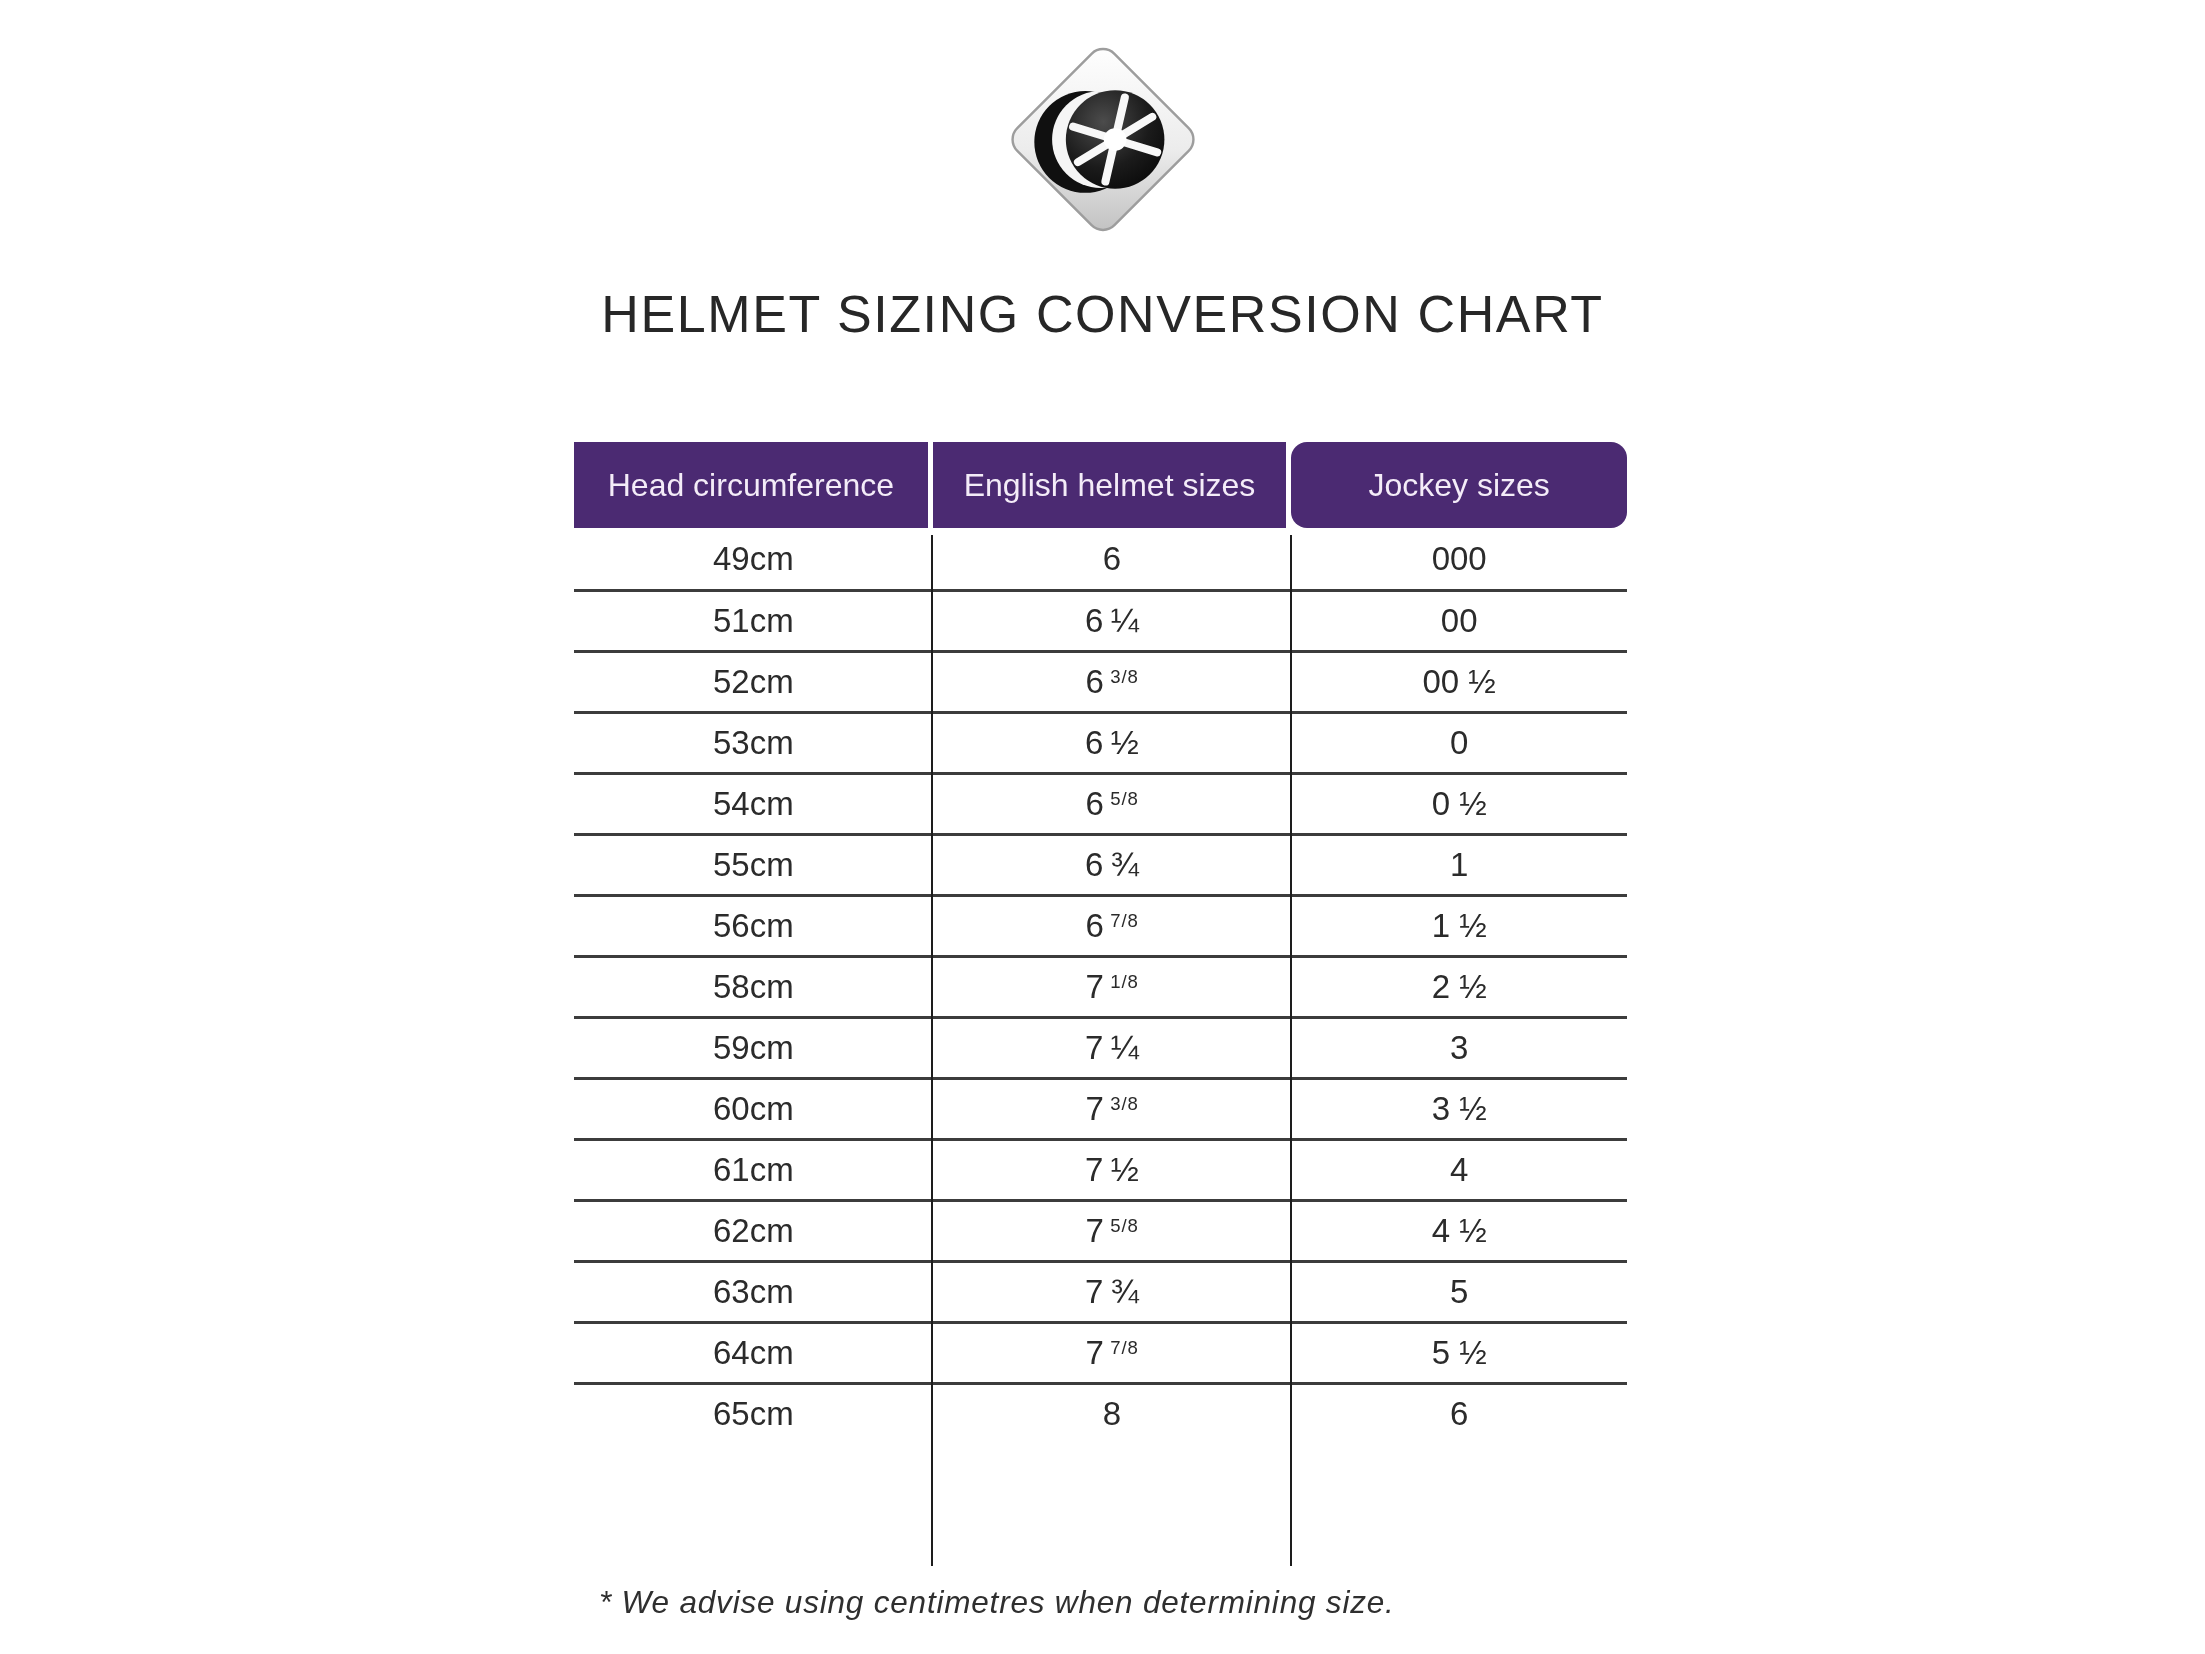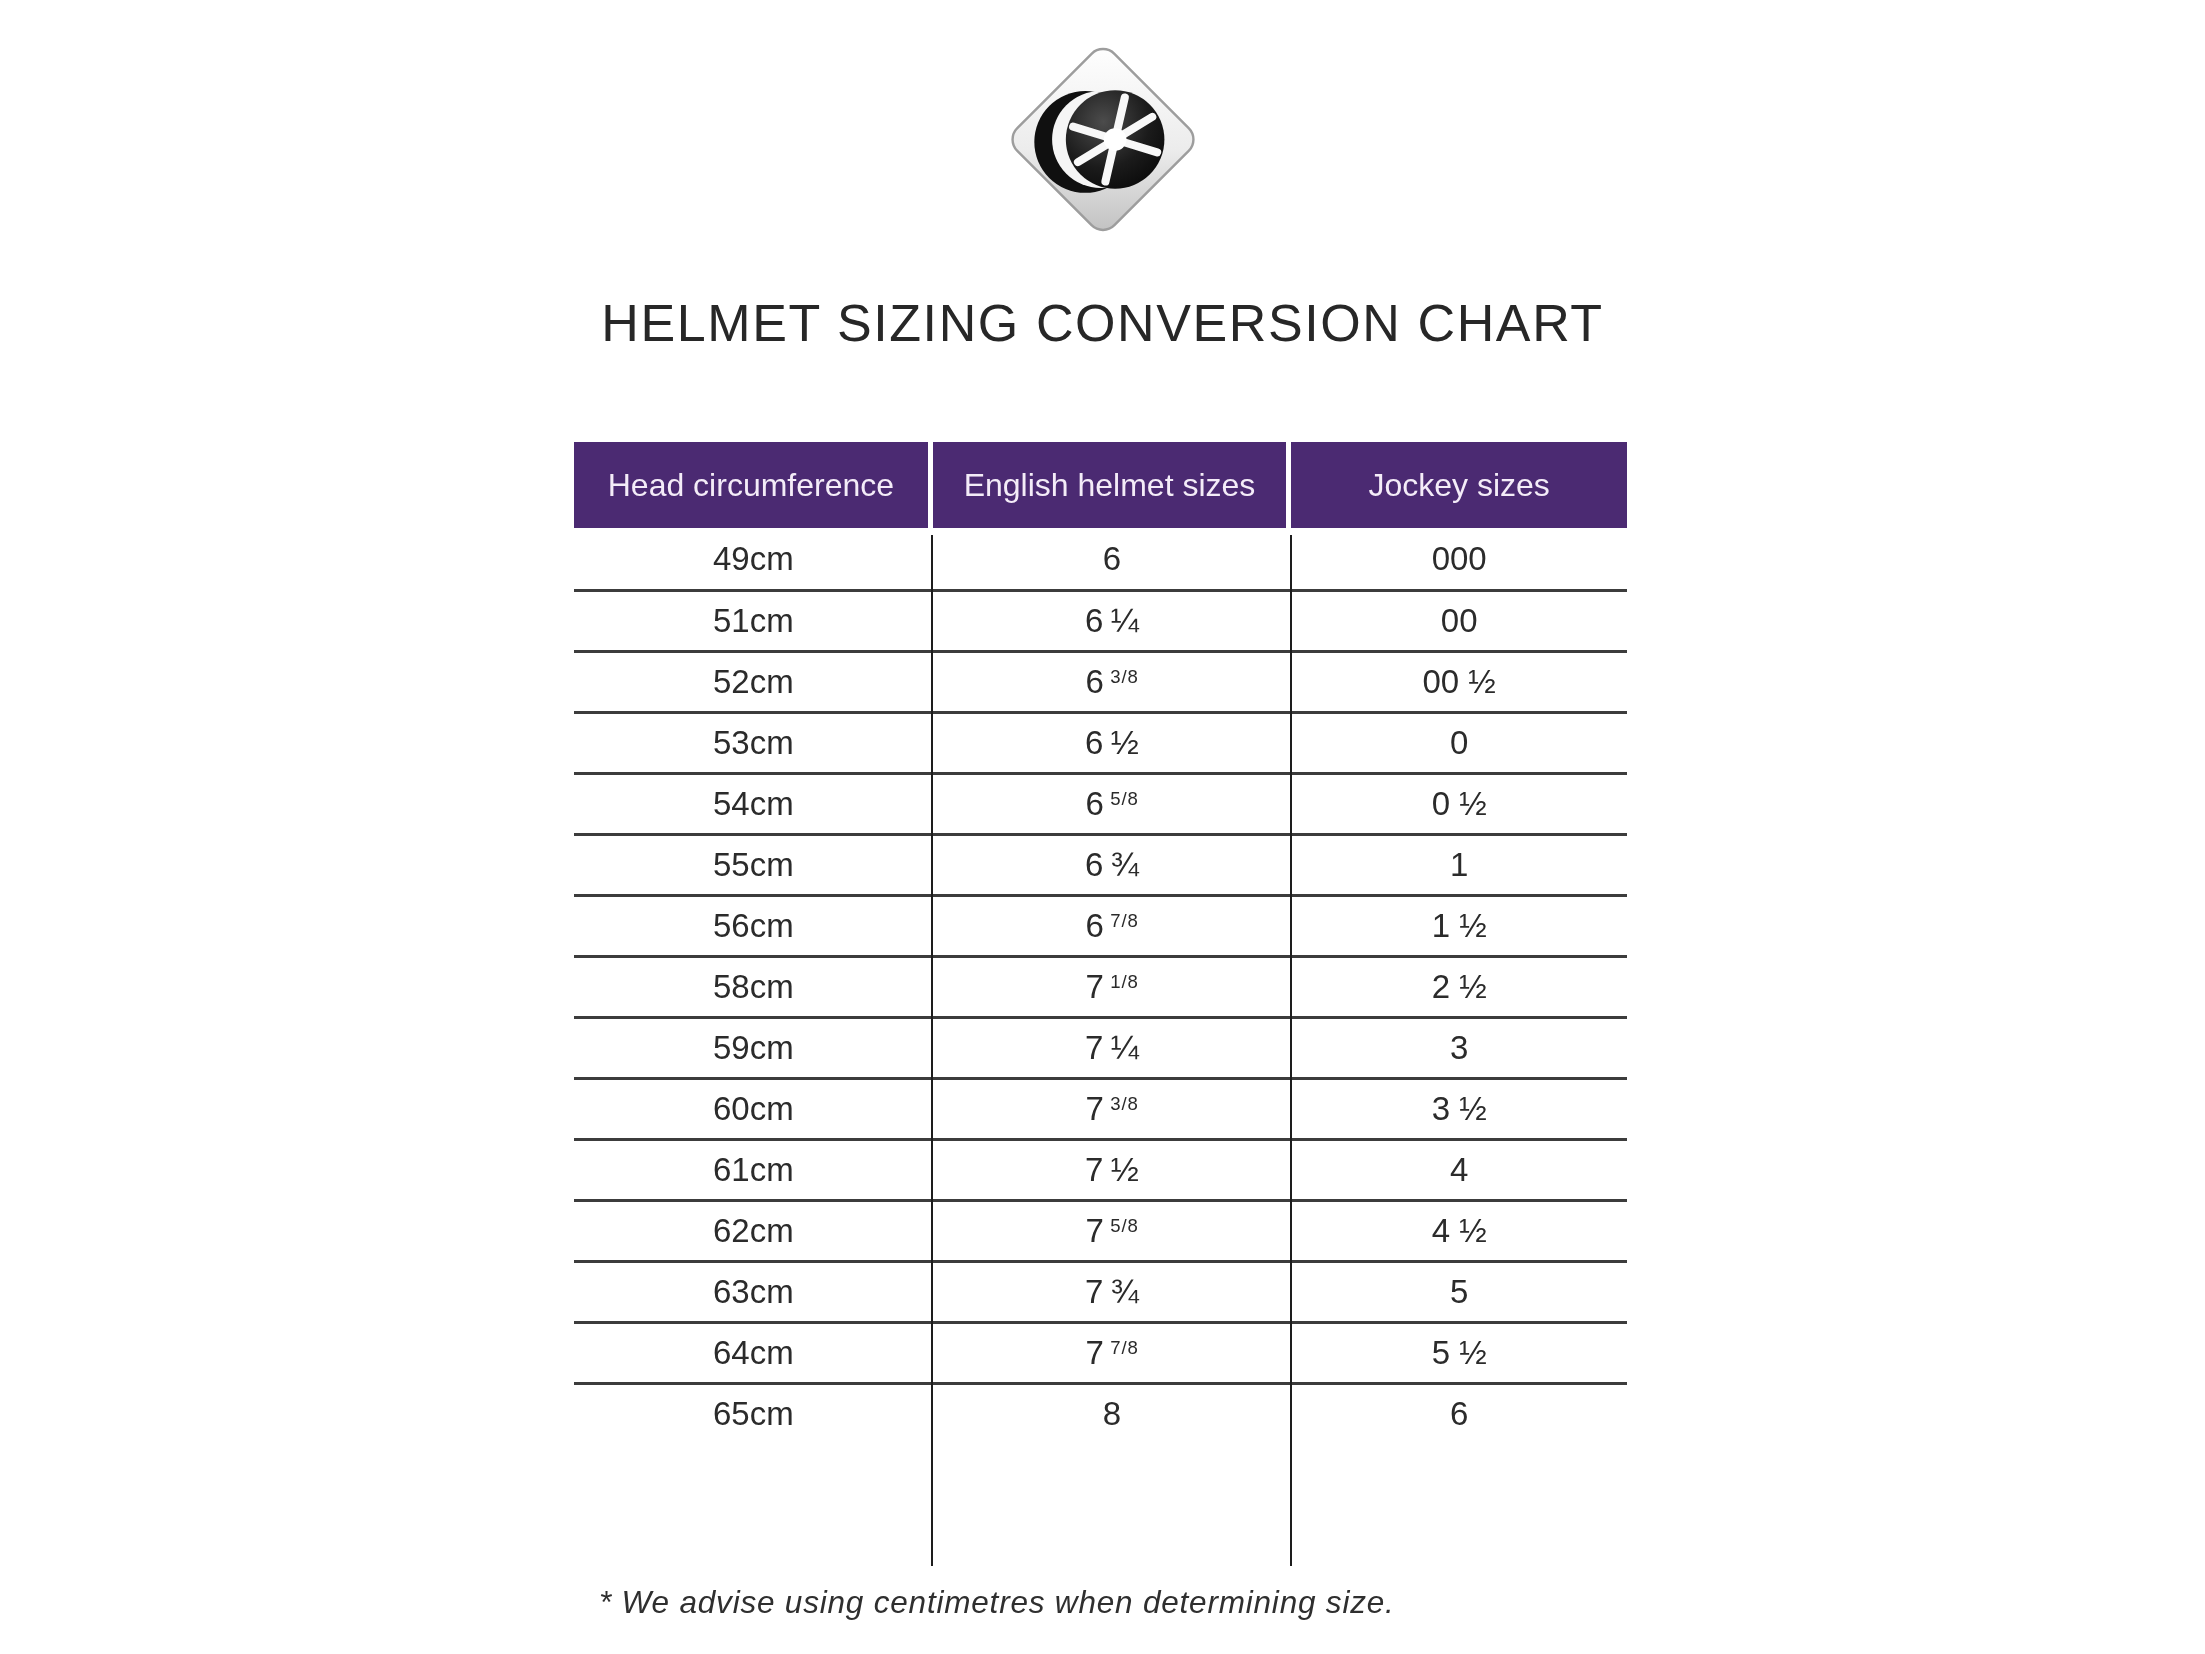--- a/index.html
+++ b/index.html
@@ -33,7 +33,7 @@
 
   
   .title {
-    position:absolute; top:293px; left:0; width:100%;
+    position:absolute; top:284px; left:0; width:100%;
     text-align:center; font-weight:300; font-size:52px; letter-spacing:1.6px;
     color:#272727; margin:0;
   }

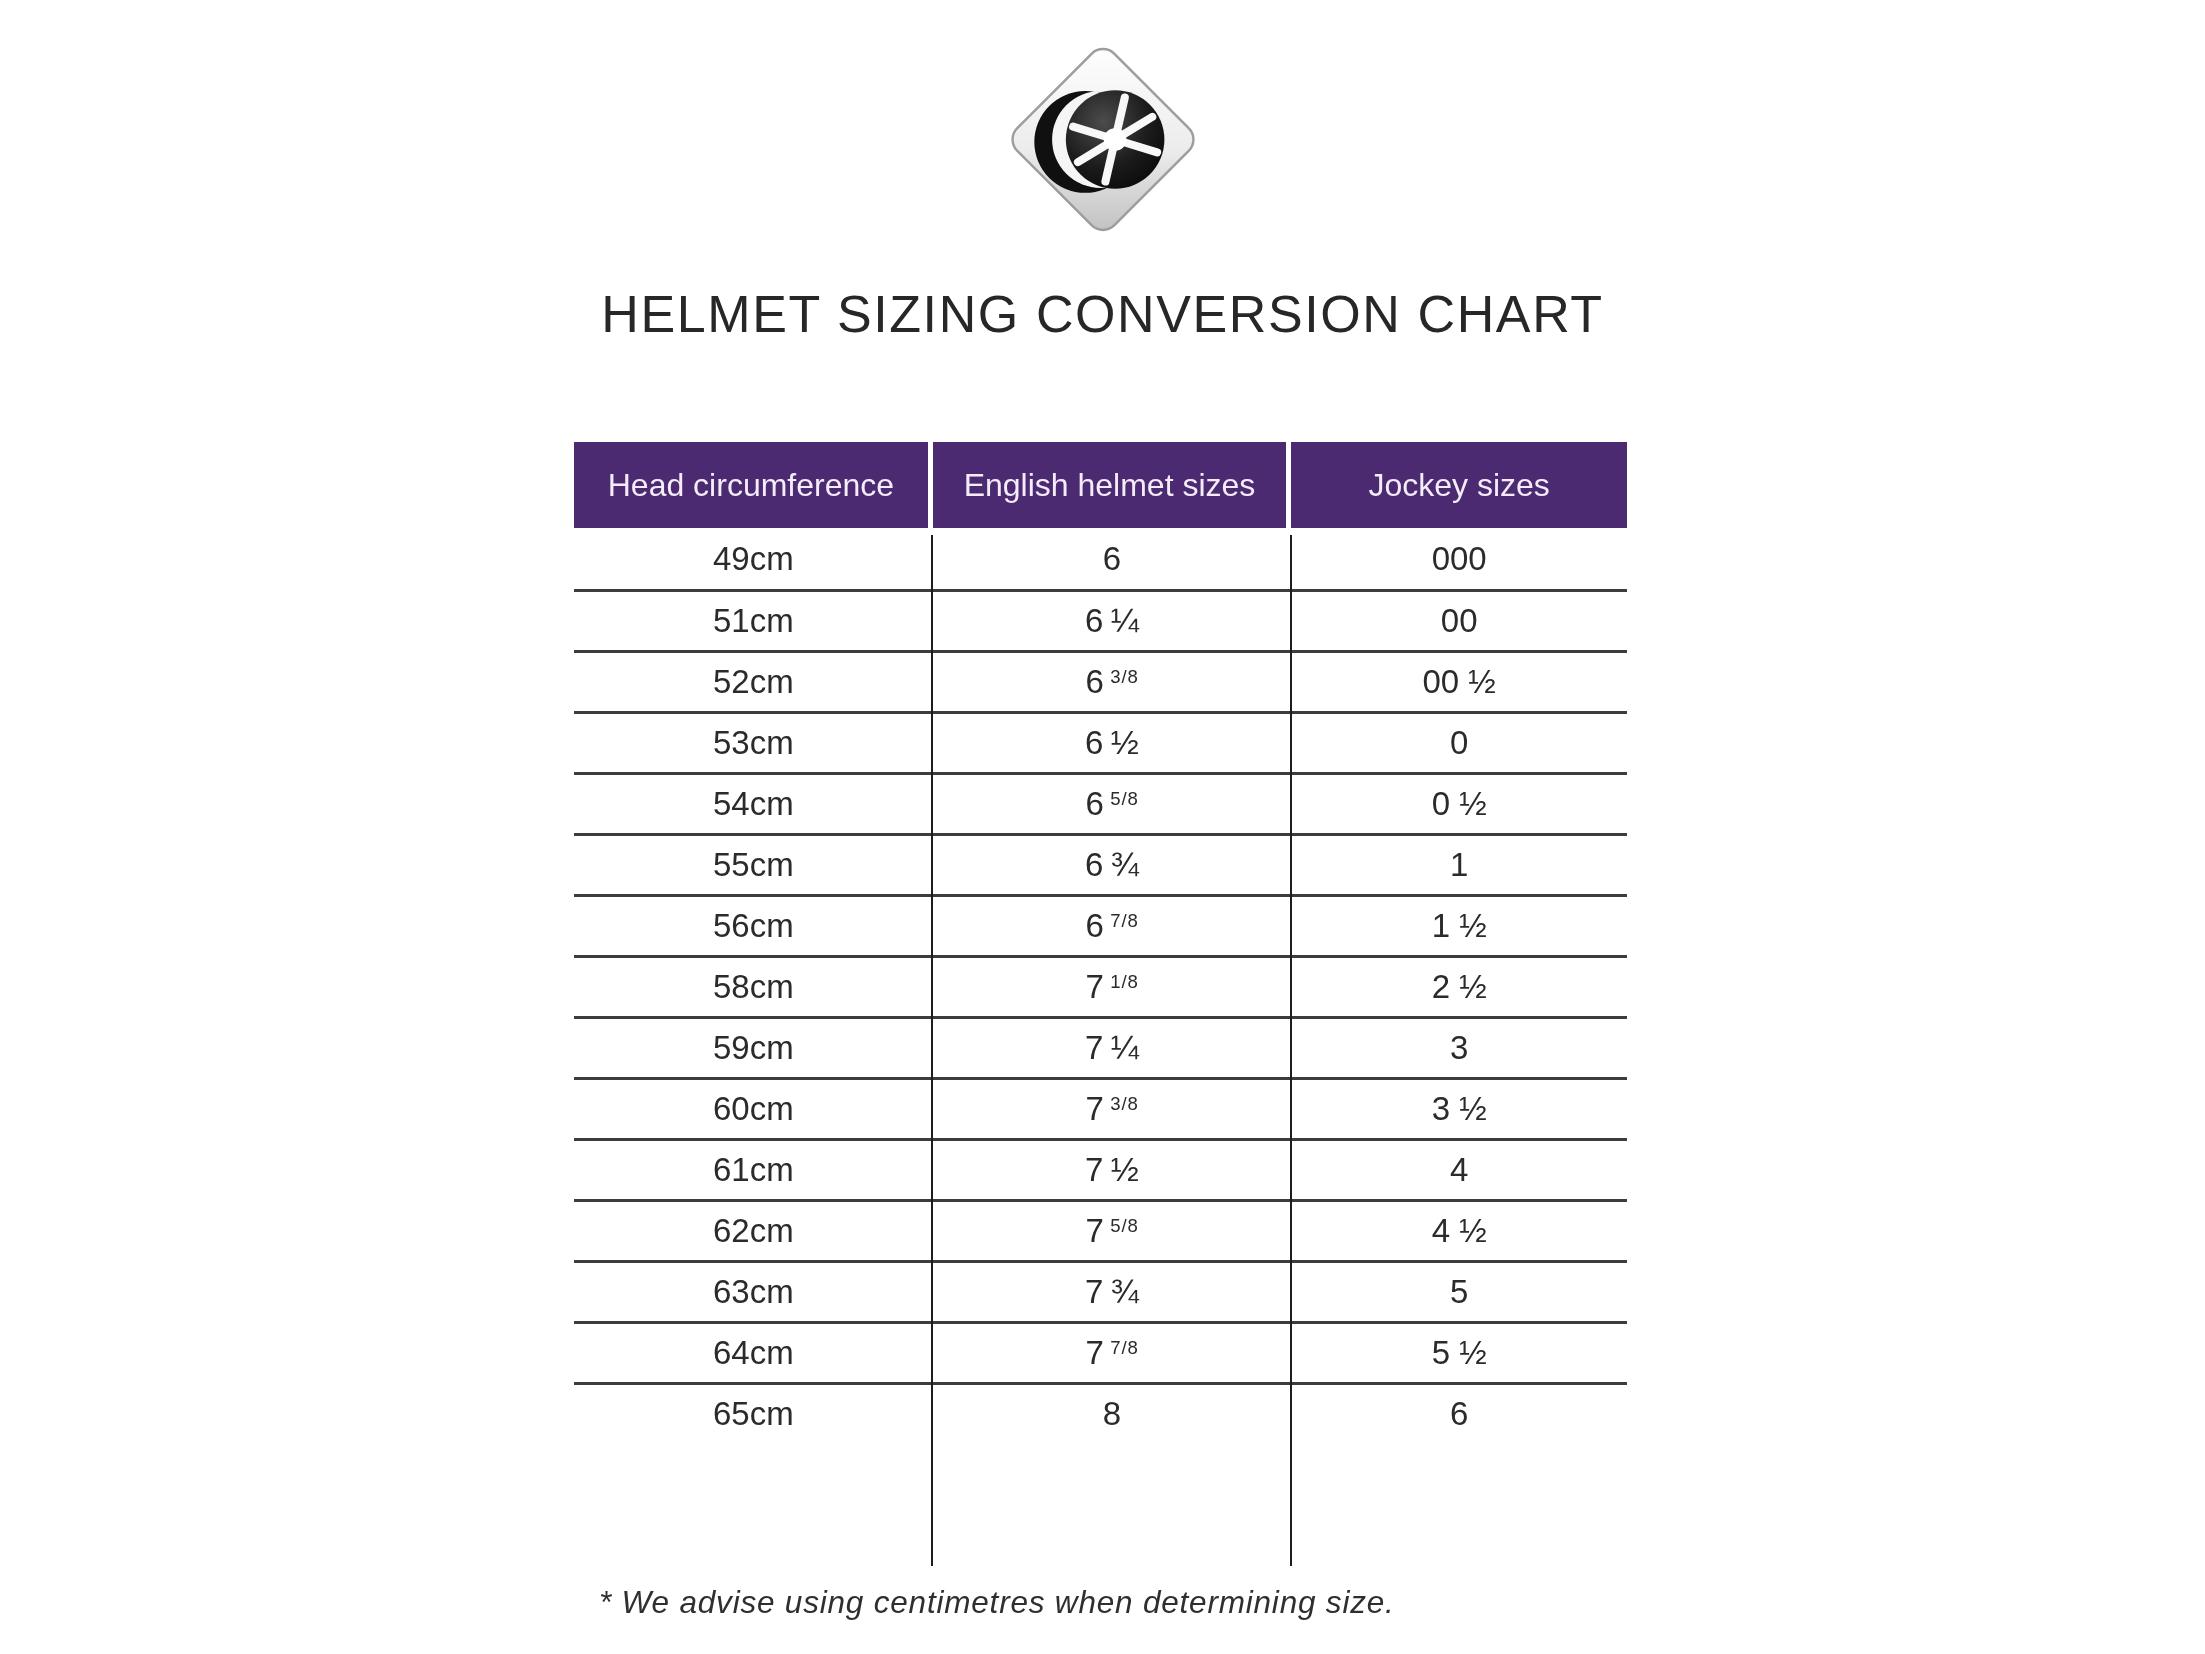--- a/index.html
+++ b/index.html
@@ -46,7 +46,7 @@
     display:flex; align-items:center; justify-content:center; text-align:center;
     height:86px; box-sizing:border-box; padding:0 24px;
   }
-  .th.c1 { width:354px; } .th.c2 { width:354px; } .th.c3 { width:336px; }
+  .th.c1 { width:354px; } .th.c2 { width:354px; } .th.c3 { width:336px;border-radius:16px; }
 
   .tbody { position:relative; }
   .trow { display:flex; height:61px; box-sizing:border-box; align-items:center; }

